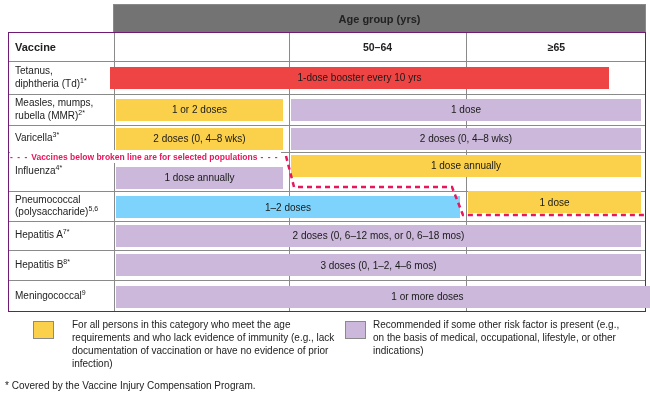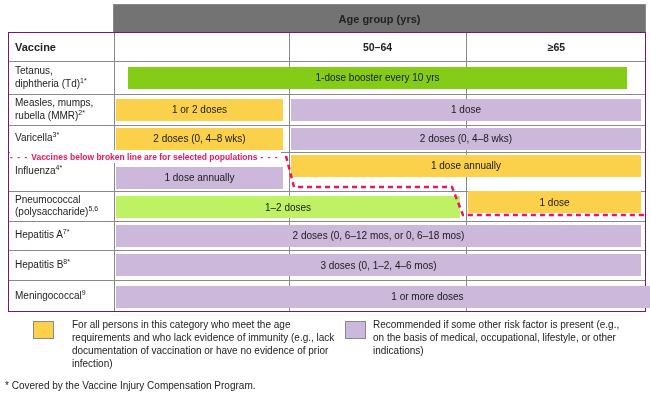--- a/index.html
+++ b/index.html
@@ -77,7 +77,7 @@
         <div class="row-label">
           <div><span>Tetanus,</span><br><span>diphtheria (Td)</span><sup>1*</sup></div>
         </div>
-        <div class="dose-bar" style="left: 119px; width: 499px; top: 5.5px; background: #84cc16;">1-dose booster every 10 yrs</div>
+        <div class="dose-bar" style="left: 101px; width: 499px; top: 5.5px; background: #ef4444;">1-dose booster every 10 yrs</div>
       </div>
       <div class="table-row" style="top: 61px; height: 31px;">
         <div class="row-label">

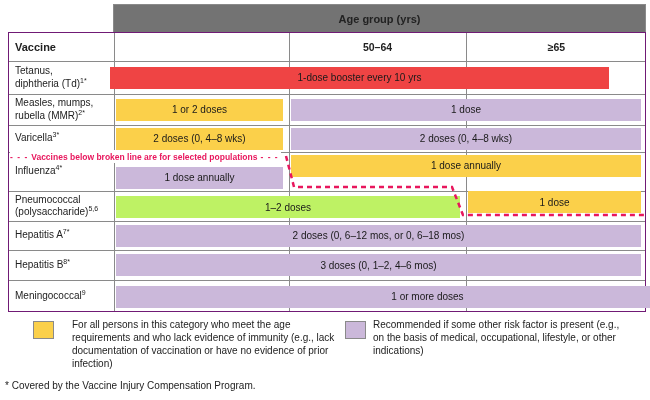--- a/index.html
+++ b/index.html
@@ -104,7 +104,7 @@
         <div class="row-label">
           <div><span>Pneumococcal</span><br><span>(polysaccharide)</span><sup>5,6</sup></div>
         </div>
-        <div class="dose-bar" style="left: 107px; width: 344px; top: 5px; background: #bef264;">1–2 doses</div>
+        <div class="dose-bar" style="left: 107px; width: 344px; top: 5px; background: #7dd3fc;">1–2 doses</div>
         <div class="dose-bar" style="left: 459px; width: 173px; top: 0px; background: rgb(251, 208, 74);">1 dose</div>
       </div>
       <div class="table-row" style="top: 188px; height: 29px;">

